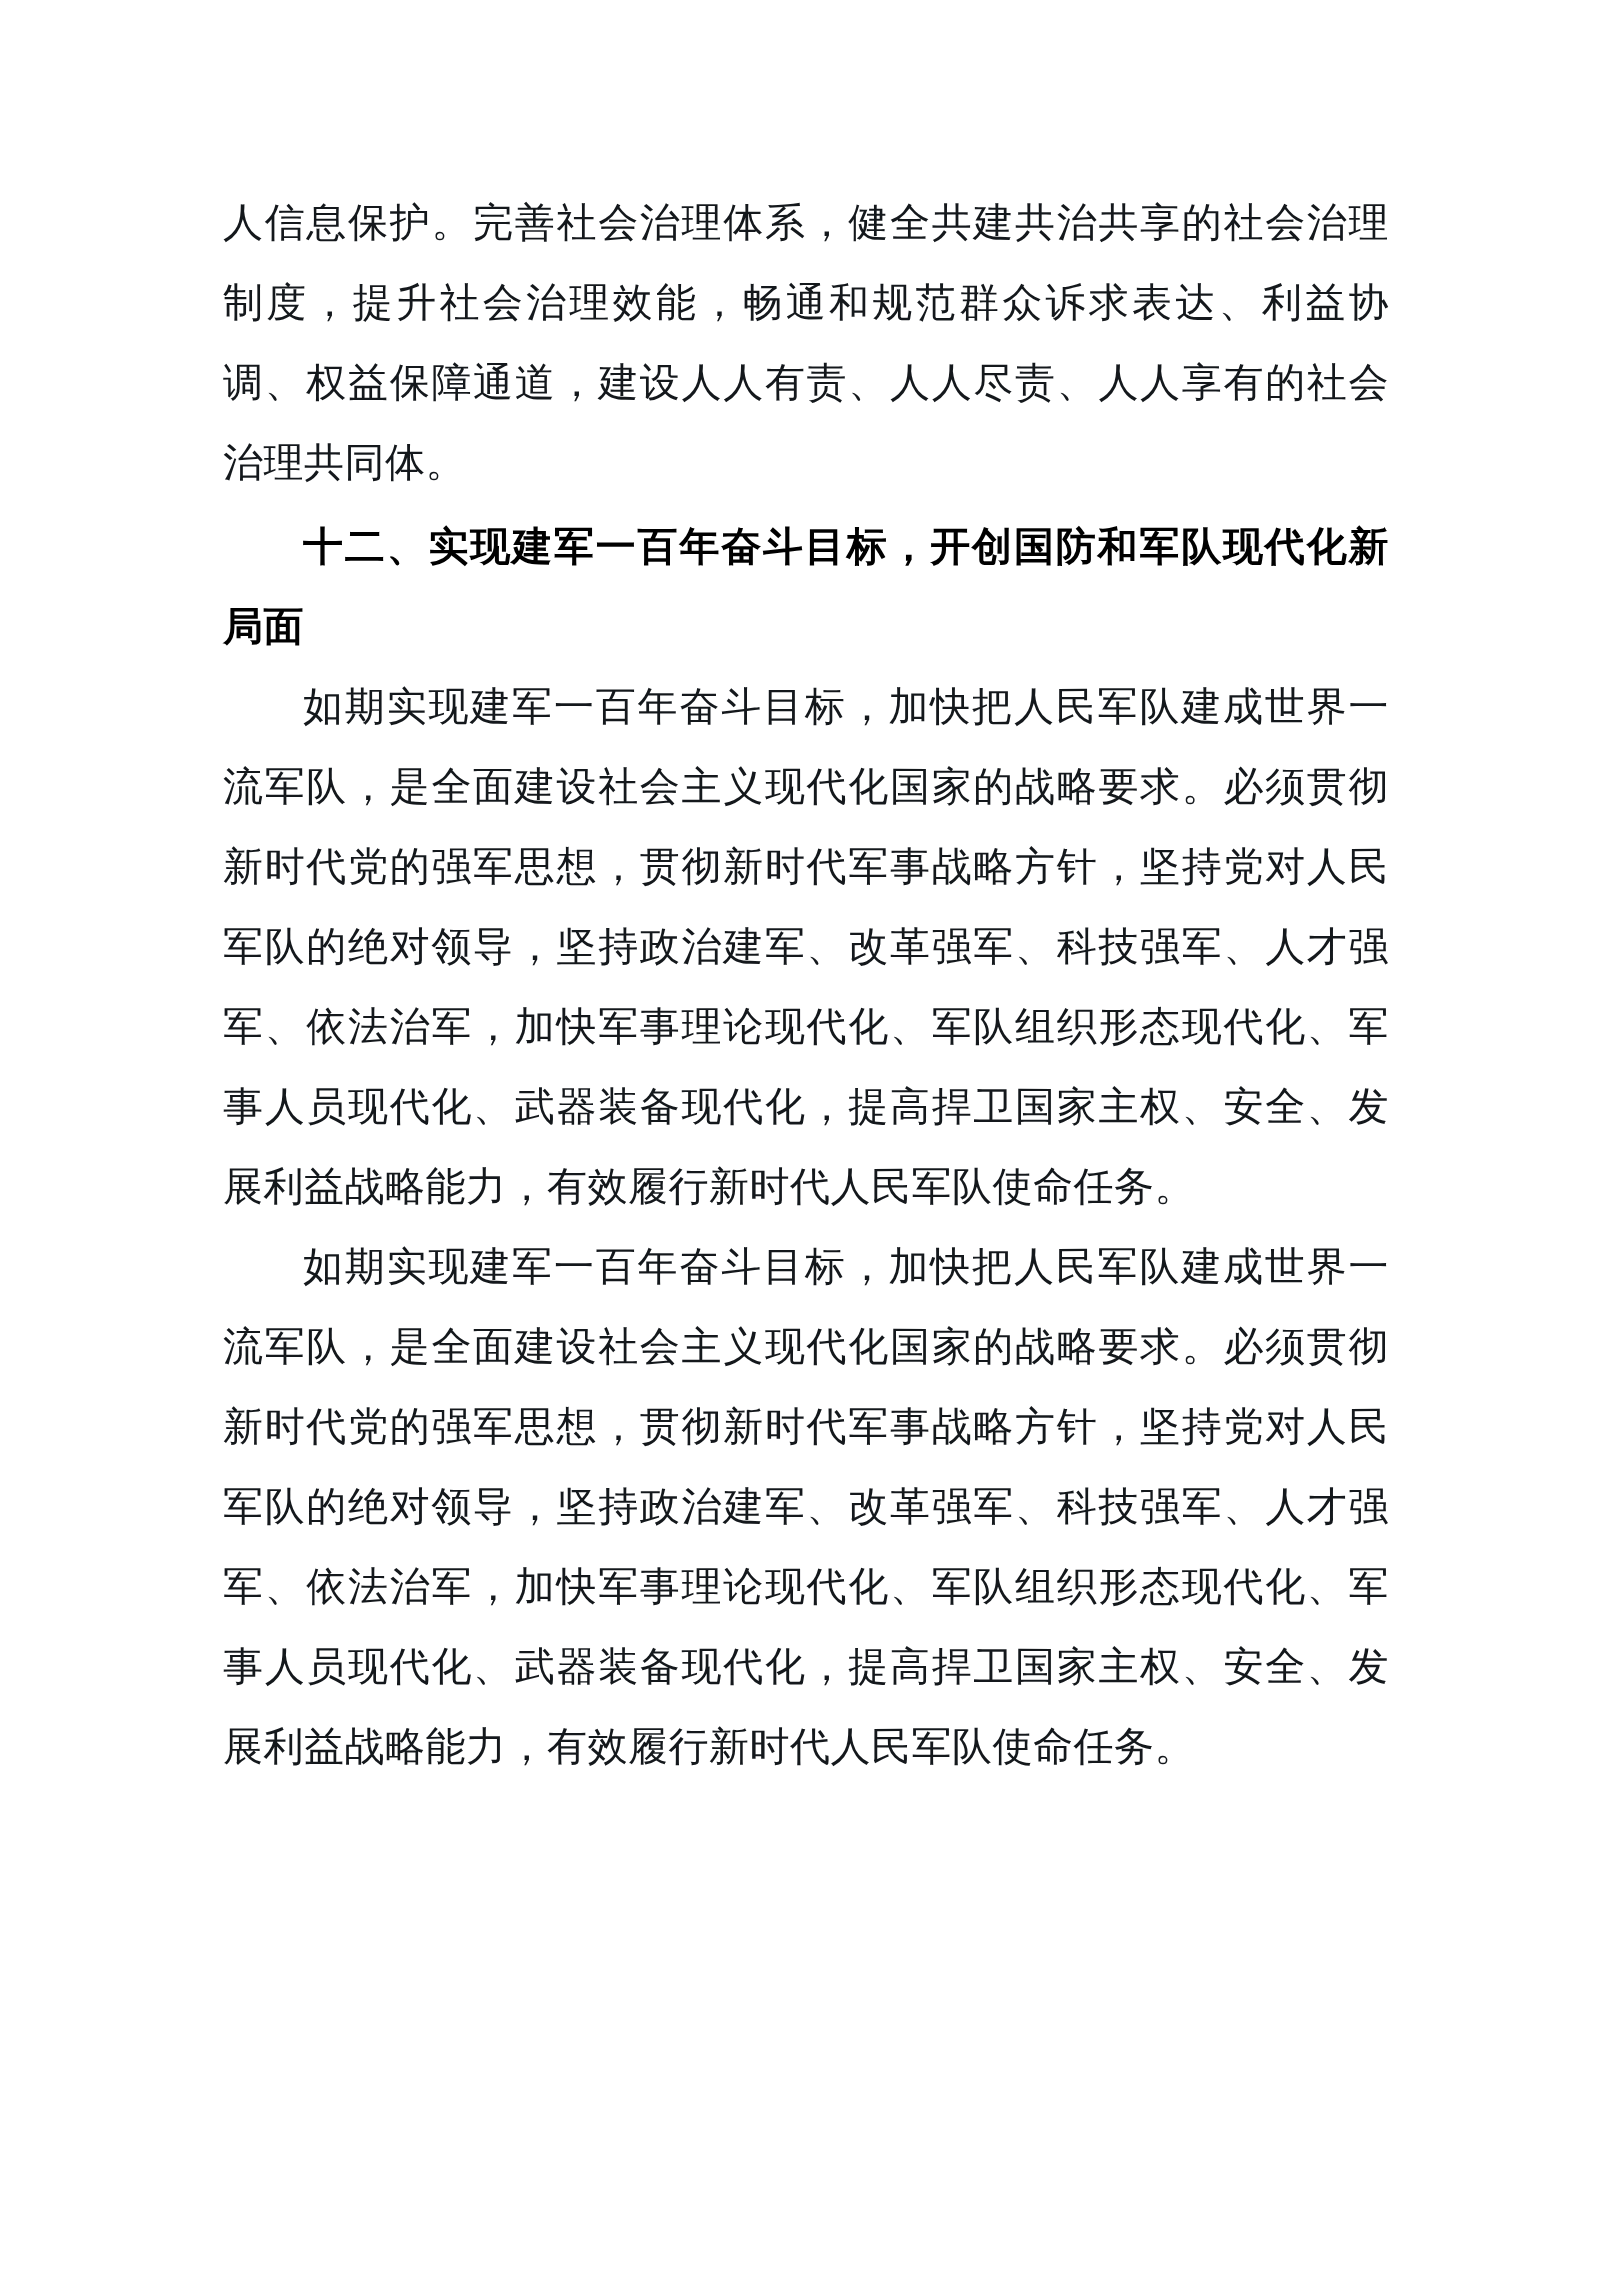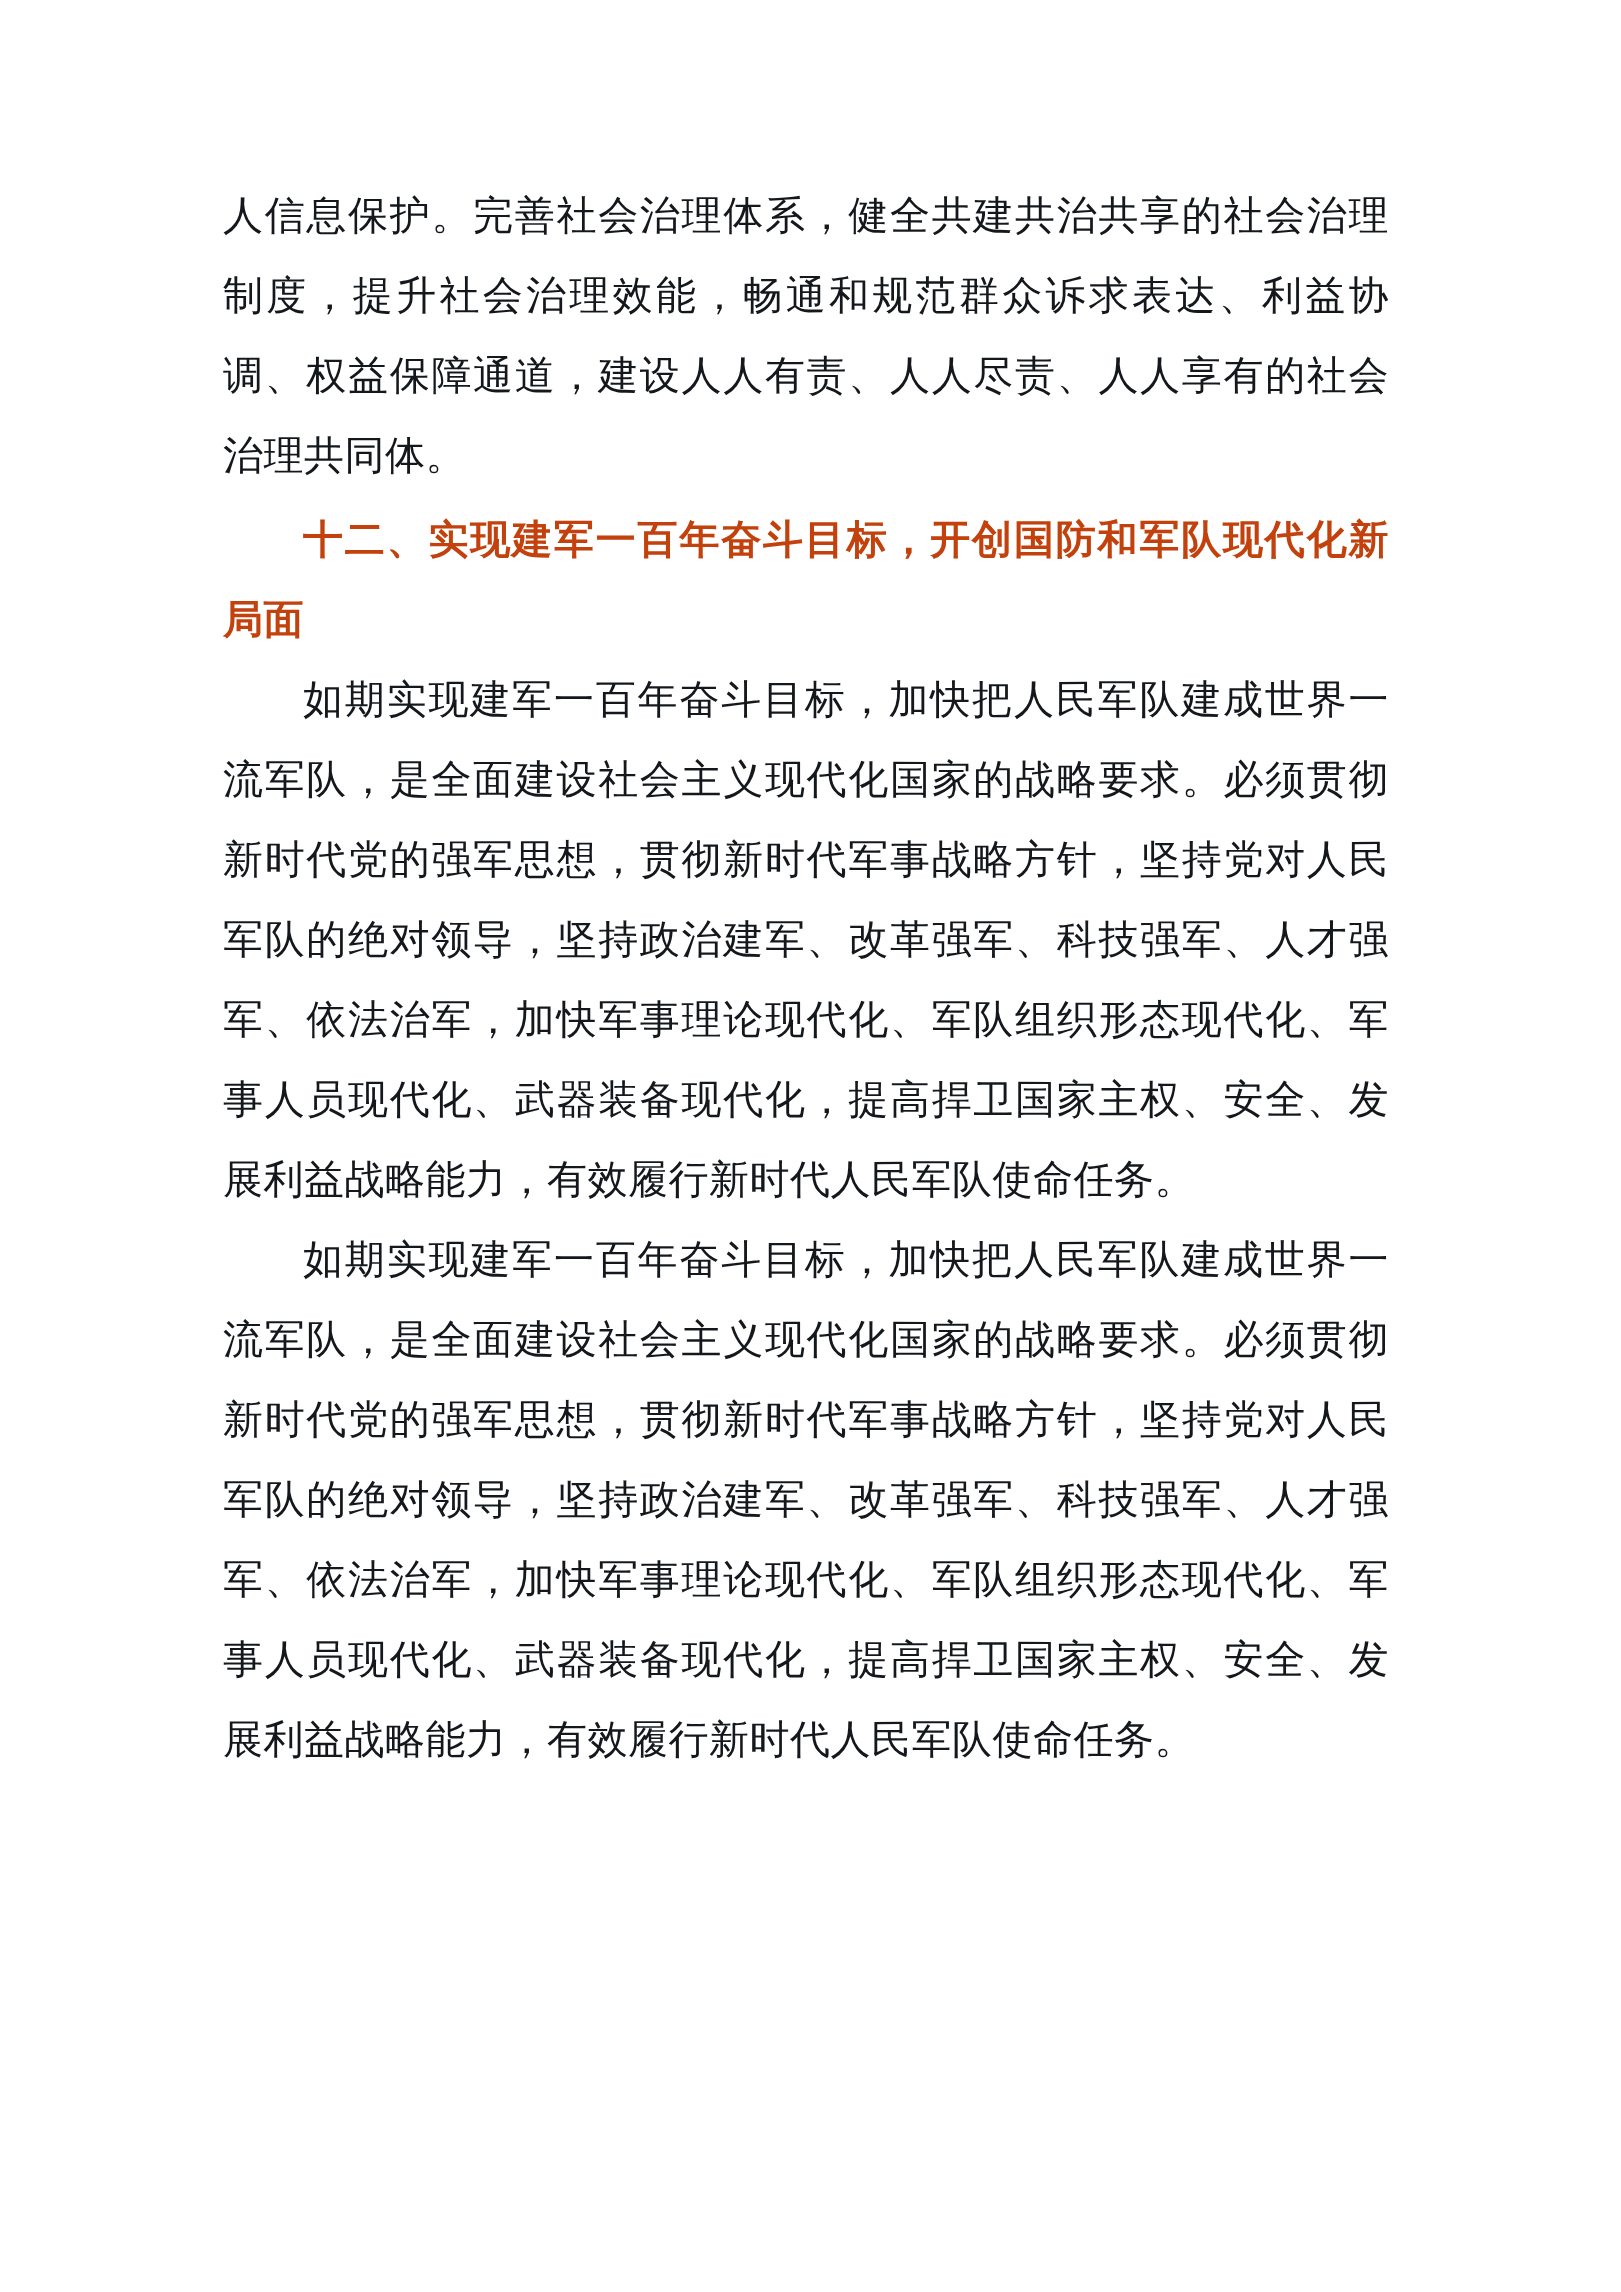--- a/index.html
+++ b/index.html
@@ -12,7 +12,7 @@
     width: 1621px;
     height: 1759px;
     background: #ffffff;
-    margin: 1px auto;
+    margin: 8px auto;
     overflow: hidden;
     font-family: "DejaVu Serif", "Liberation Serif", serif;
     color: #1a1a1a;

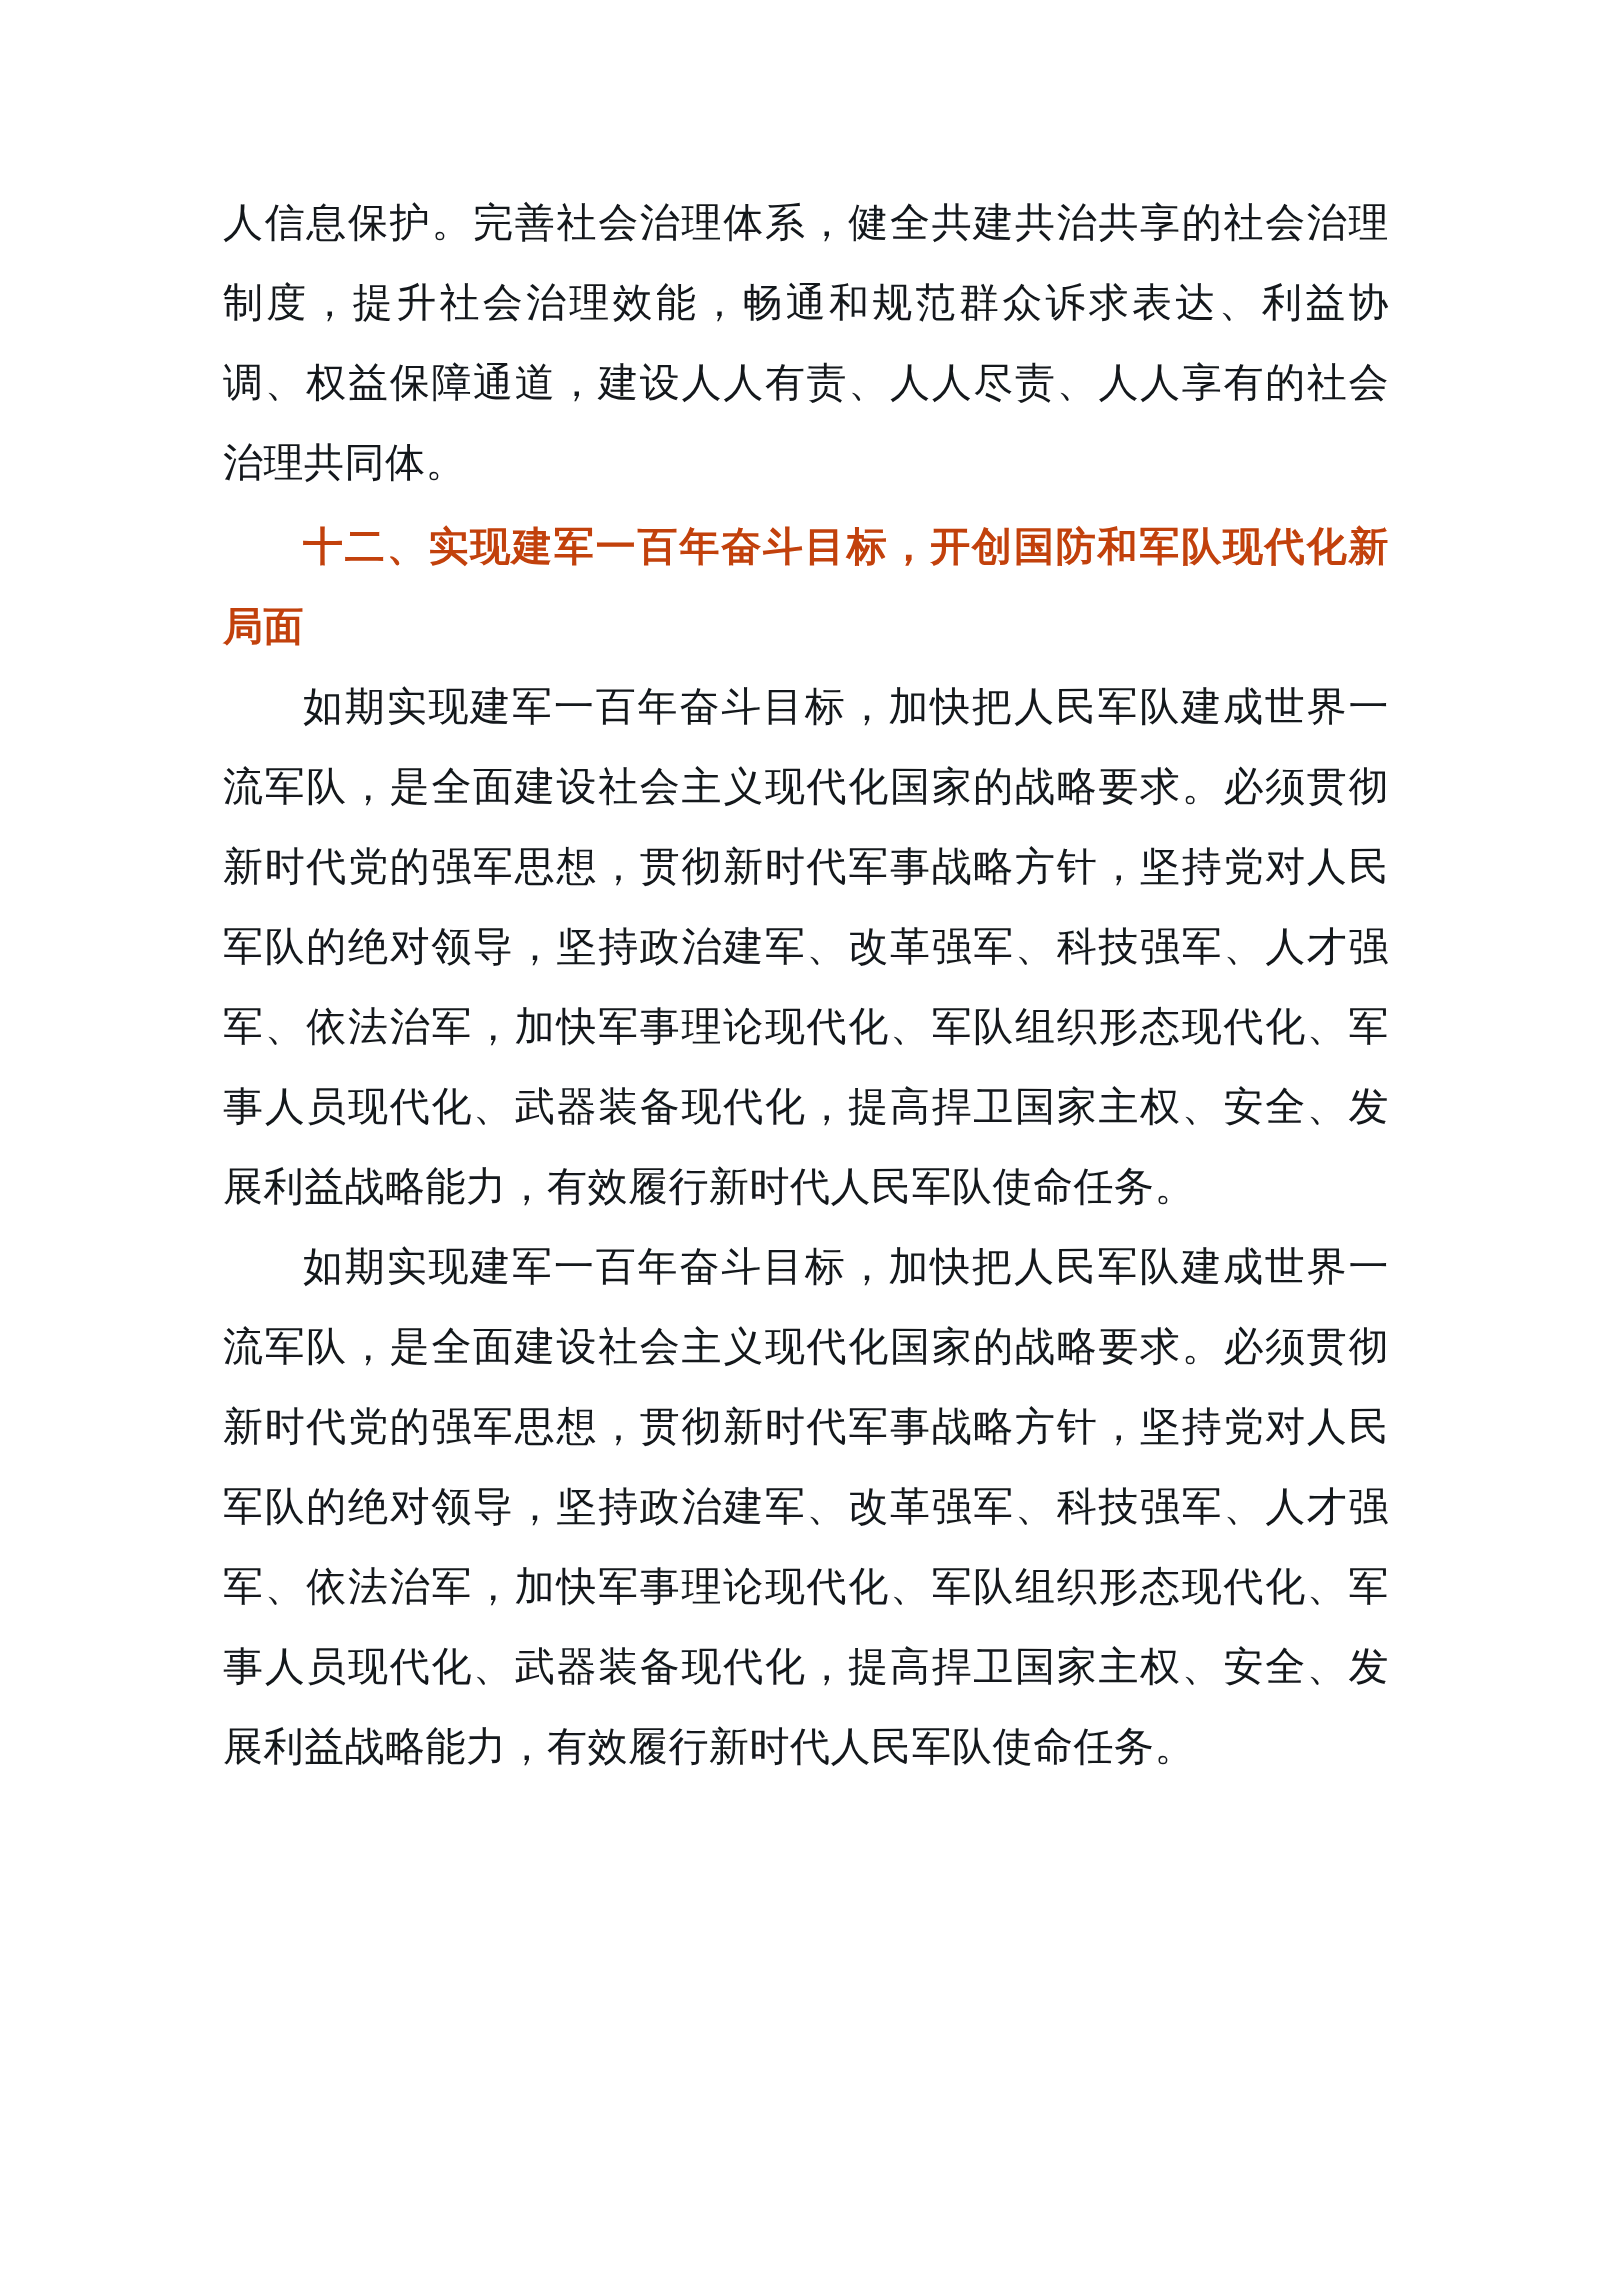--- a/index.html
+++ b/index.html
@@ -44,7 +44,7 @@
     text-indent: 80px;
     text-align: justify;
     text-justify: inter-ideograph;
-    color: #c2410c;
+    color: #000000;
   }
   .gap-sm { height: 3.9px; }
   .pagenum {

